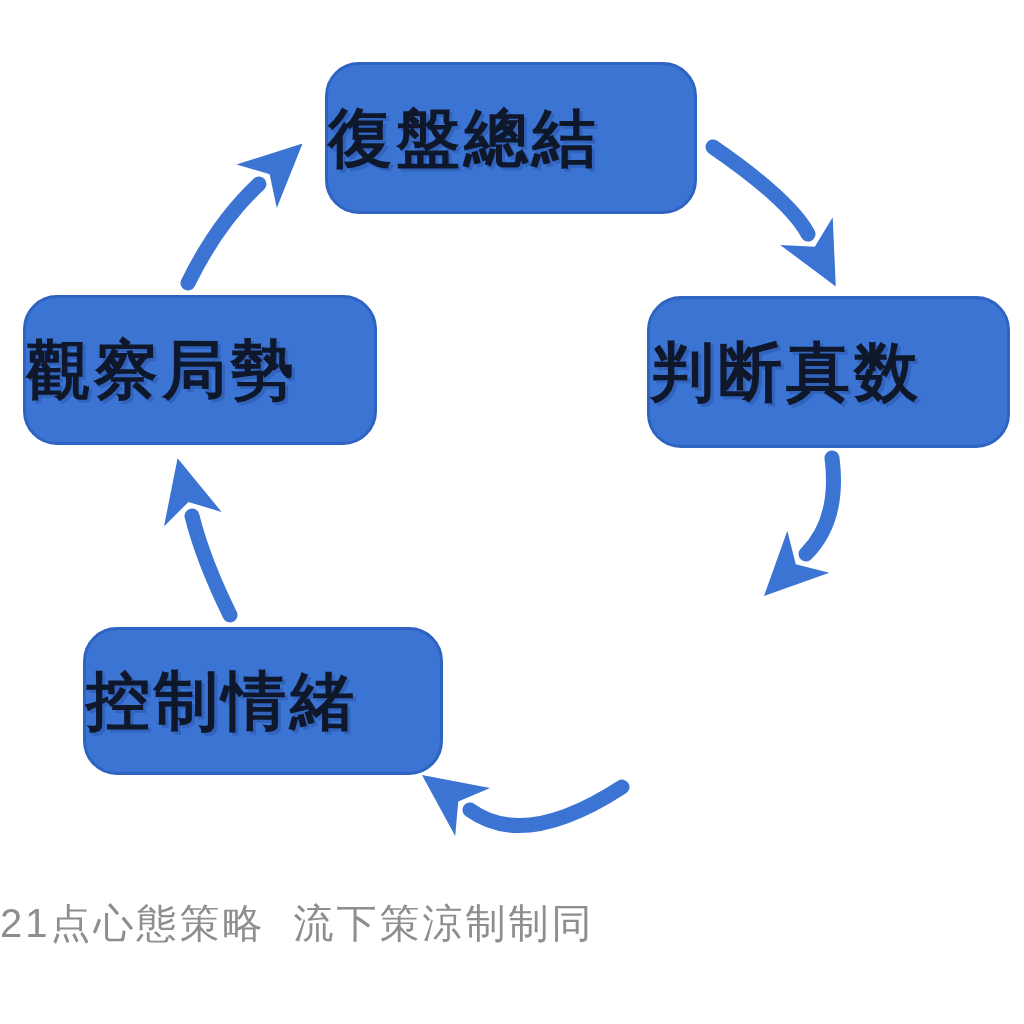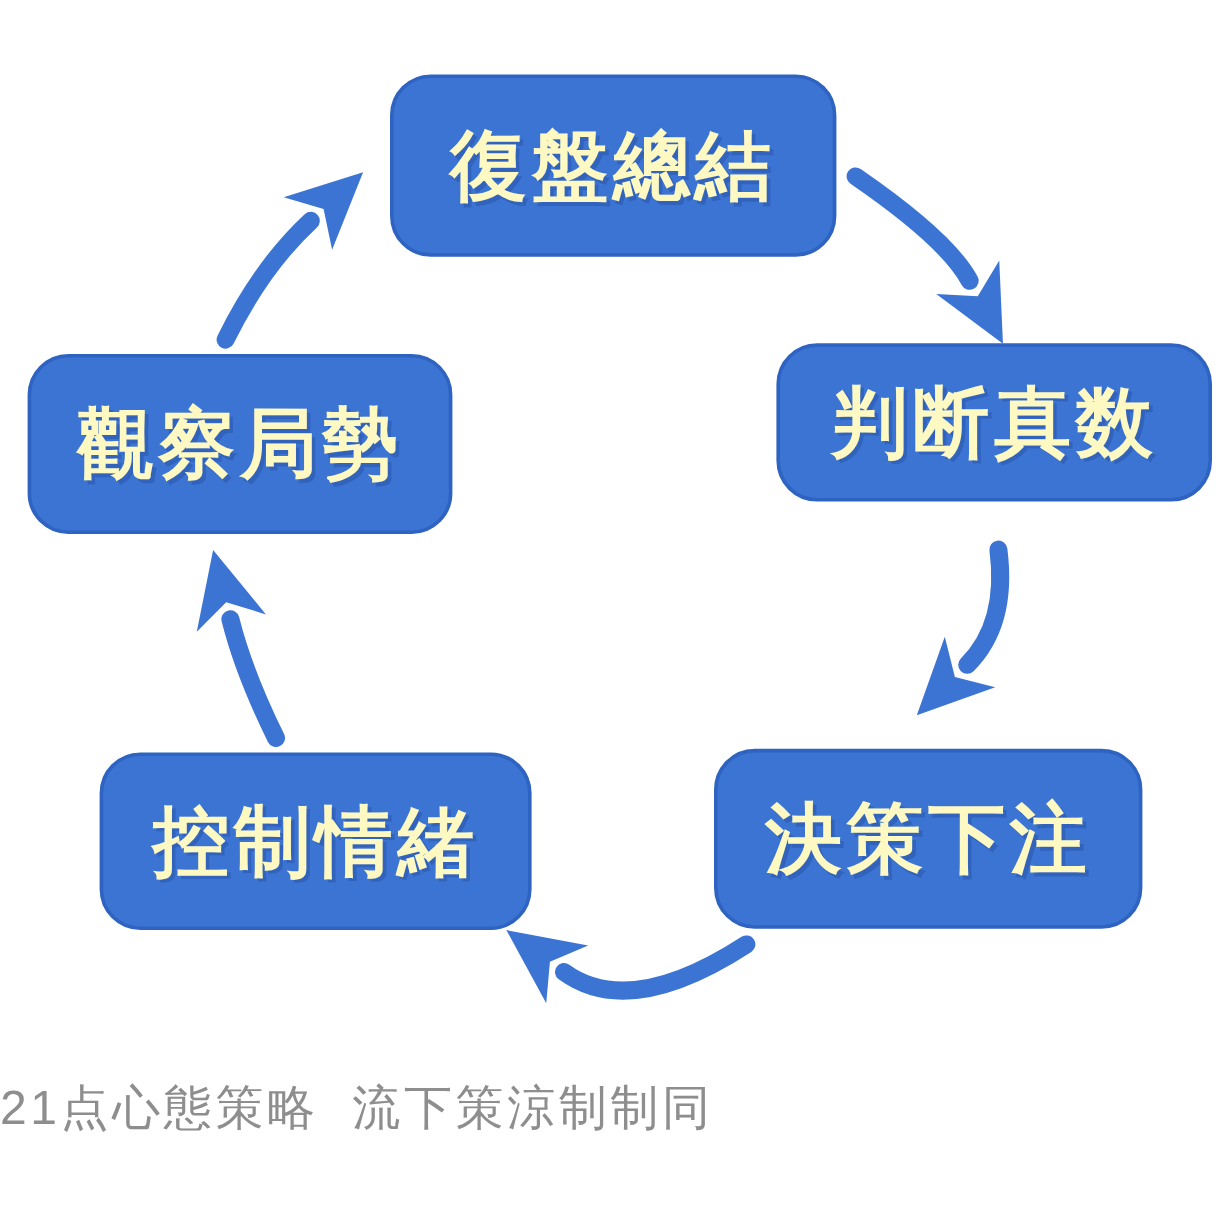--- a/index.html
+++ b/index.html
@@ -15,8 +15,8 @@
     border:3px solid #2F63C2;
     border-radius:34px;
     box-sizing:border-box;
-    display:flex;align-items:center;justify-content:center;
-    color:#fef9c3;
+    display:flex;align-items:center;
+    color:#0f172a;
     font-weight:bold;
     font-size:64px;
     letter-spacing:4px;

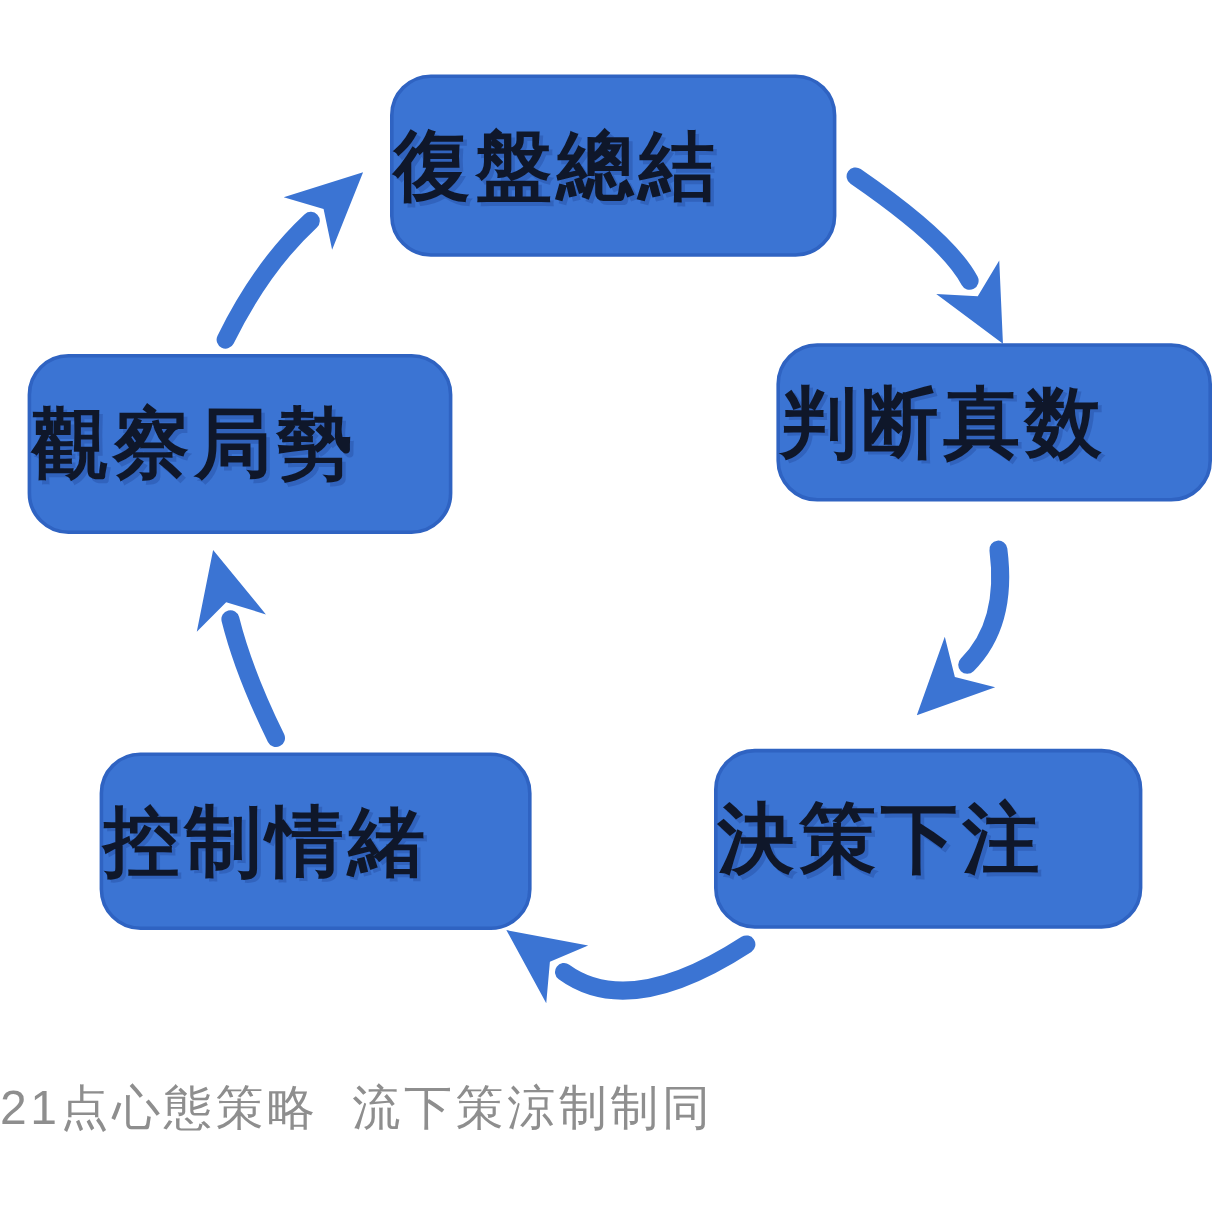--- a/index.html
+++ b/index.html
@@ -24,7 +24,7 @@
     white-space:nowrap;
   }
   .node-top        {left:325px; top:62px;  width:372px; height:152px;}
-  .node-right-upper{left:647px; top:286px; width:363px; height:132px;}
+  .node-right-upper{left:647px; top:296px; width:363px; height:152px;}
   .node-right-lower{left:595px; top:624px; width:357px; height:150px;}
   .node-left-lower {left:83px;  top:627px; width:360px; height:148px;}
   .node-left-upper {left:23px;  top:295px; width:354px; height:150px;}

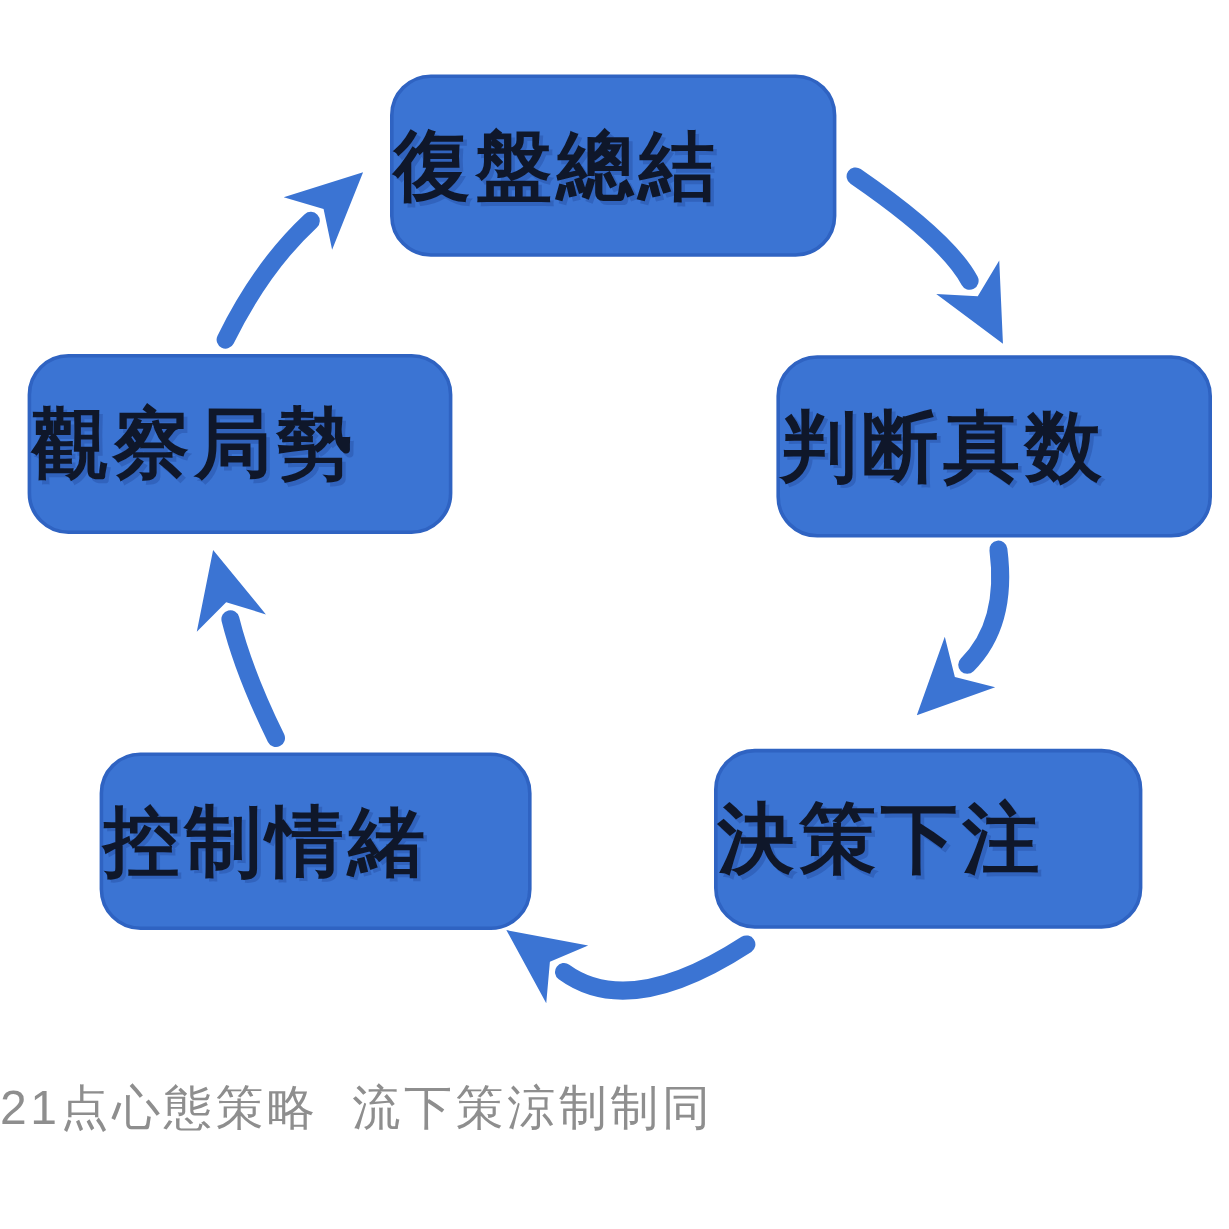--- a/index.html
+++ b/index.html
@@ -75,9 +75,6 @@
     <span>判断真数</span>
   </div>
 
-  <div class="node node-right-lower">
-    <span>決策下注</span>
-  </div>
 
   <div class="node node-left-lower">
     <span>控制情緒</span>

